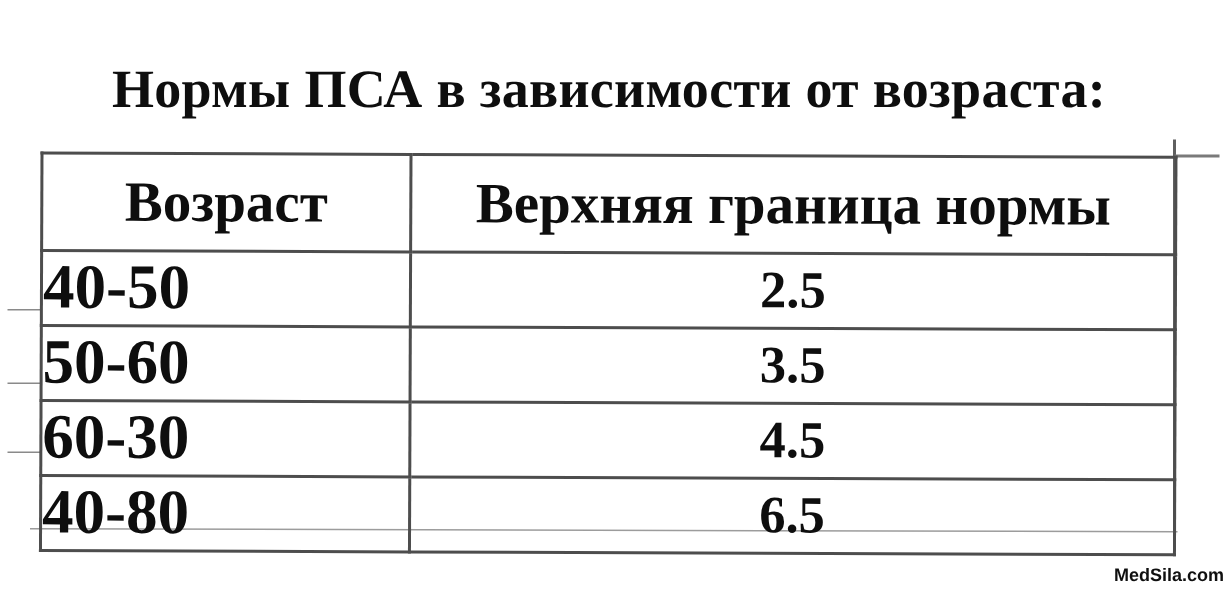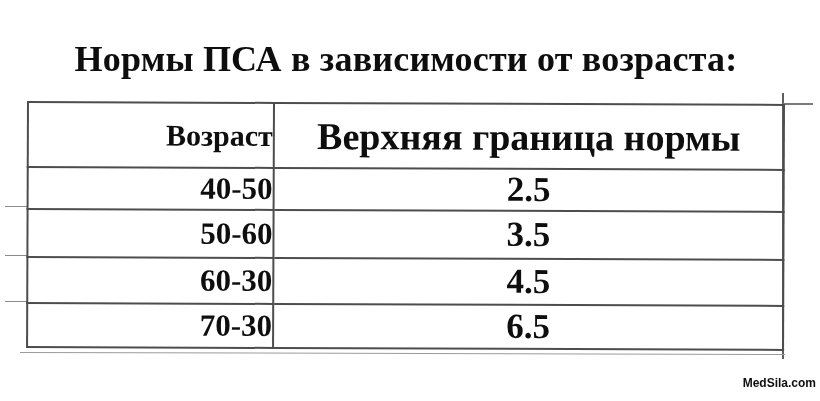--- a/index.html
+++ b/index.html
@@ -57,9 +57,9 @@
   tr.data-row-2 { height: 46px; }
   tr.data-row-3 { height: 44px; }
   th.age-header {
-    text-align: right;
+    text-align: center;
     padding-left: 20px;
-    font-size: 30px;
+    font-size: 38px;
   }
   th.limit-header {
     text-align: center;

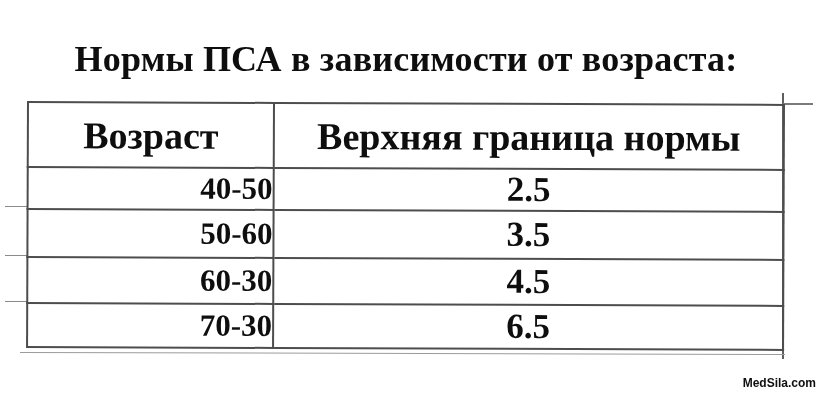--- a/index.html
+++ b/index.html
@@ -66,9 +66,9 @@
     font-size: 38px;
   }
   td.age-cell {
-    text-align: right;
+    text-align: left;
     padding-right: 72px;
-    font-size: 31px;
+    font-size: 42px;
   }
   td.limit-cell {
     text-align: center;

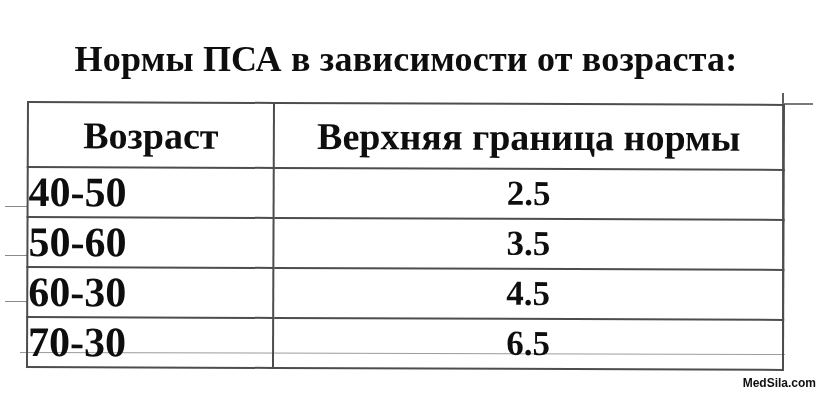--- a/index.html
+++ b/index.html
@@ -142,7 +142,7 @@
       <td class="limit-cell">4.5</td>
     </tr>
     <tr class="data-row-3">
-      <td class="age-cell">70-30</td>
+      <td class="age-cell">40-80</td>
       <td class="limit-cell">6.5</td>
     </tr>
   </tbody>

